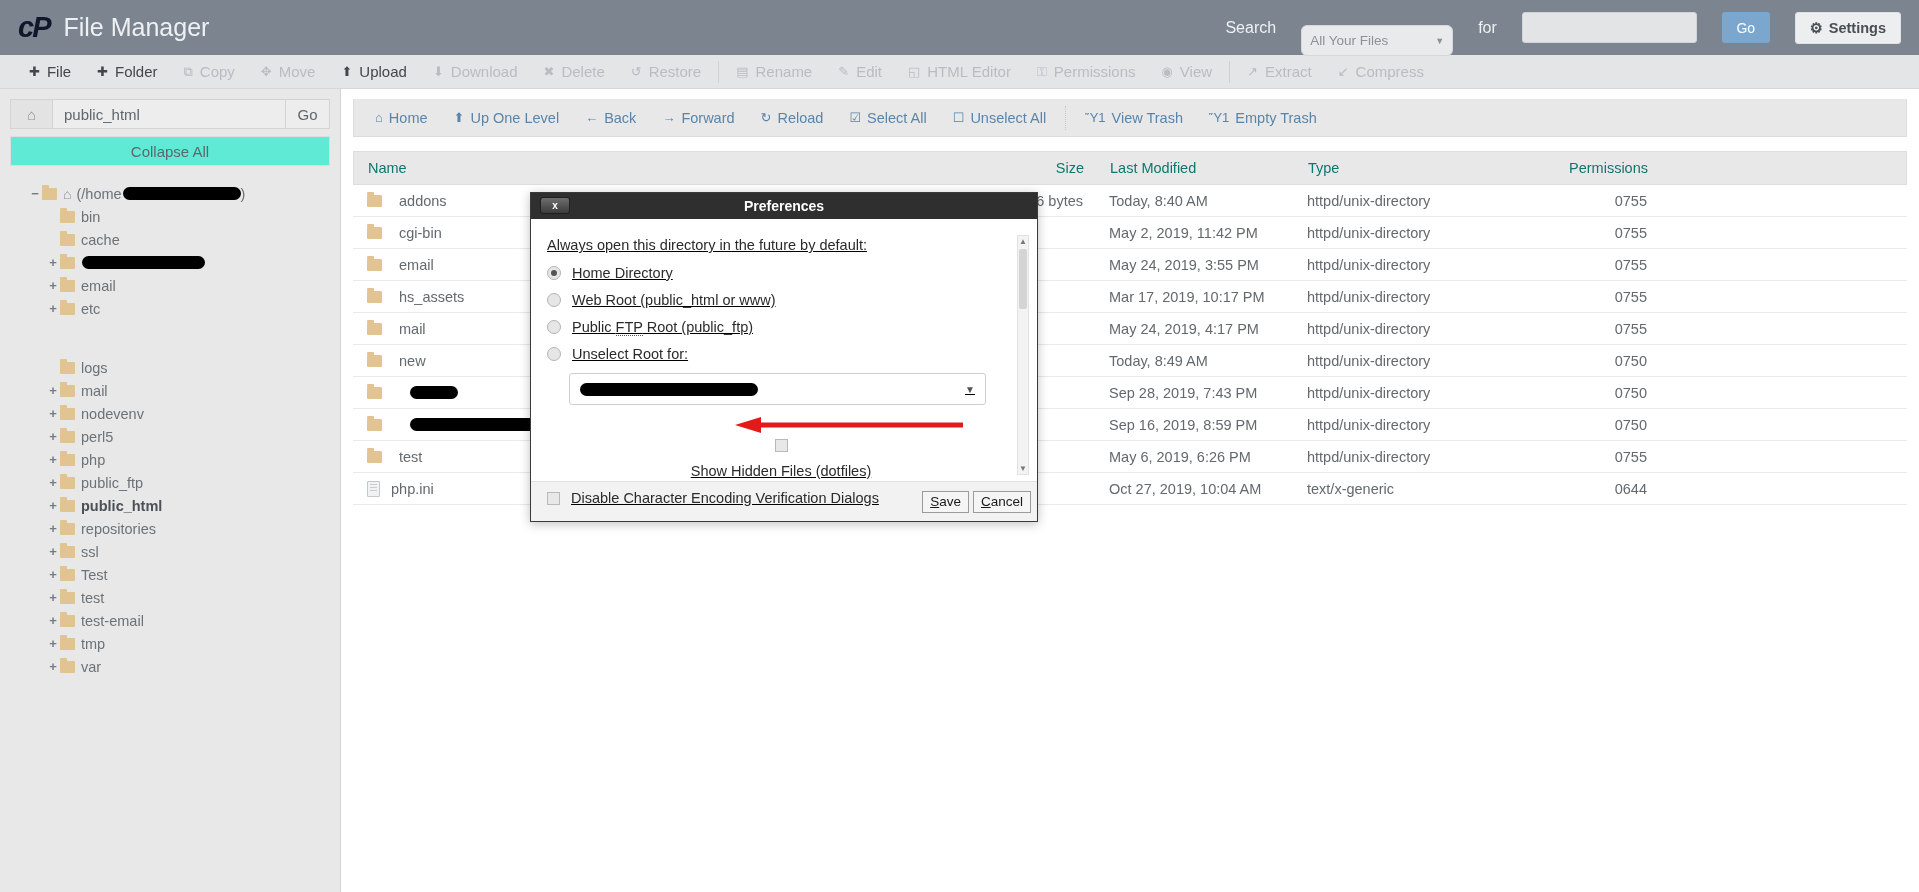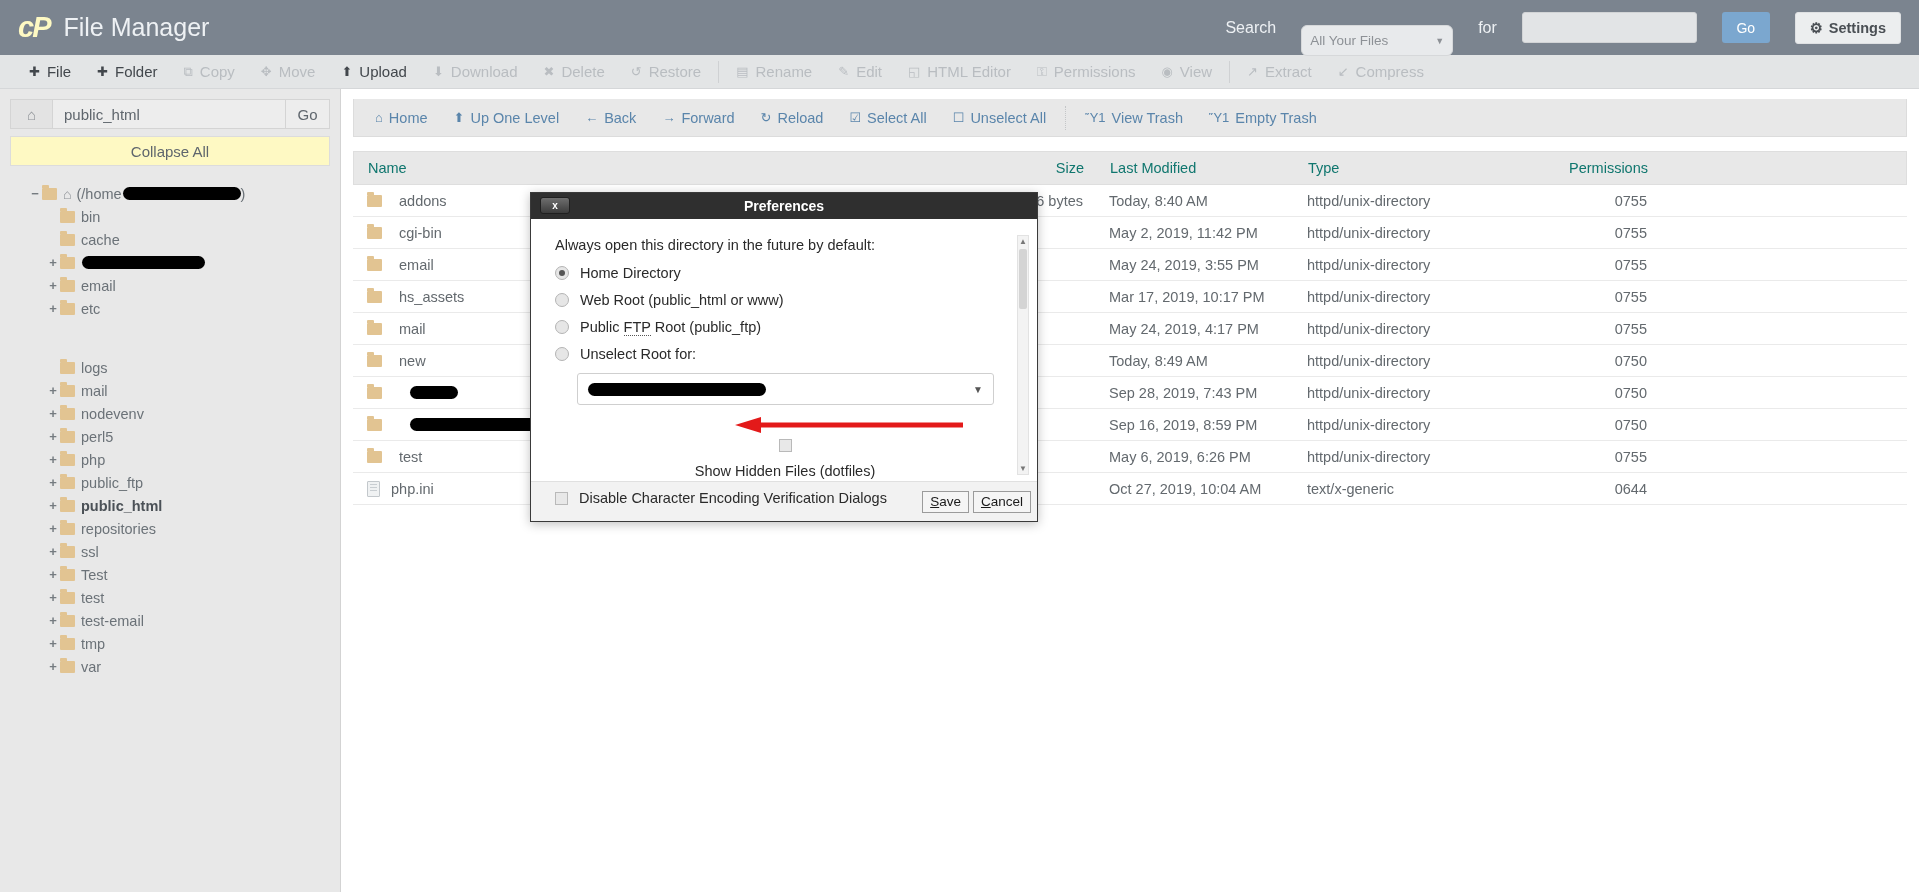--- a/index.html
+++ b/index.html
@@ -18,7 +18,7 @@
     padding: 0 18px; position: relative;
   }
   .cp-logo {
-    font-size: 29px; font-weight: bold; color: #fef9c3; letter-spacing: -2px;
+    font-size: 29px; font-weight: bold; color: #0f172a; letter-spacing: -2px;
     font-style: italic; margin-right: 14px; line-height: 1;
   }
   .app-title { color: #eef1f4; font-size: 25px; font-weight: 400; }

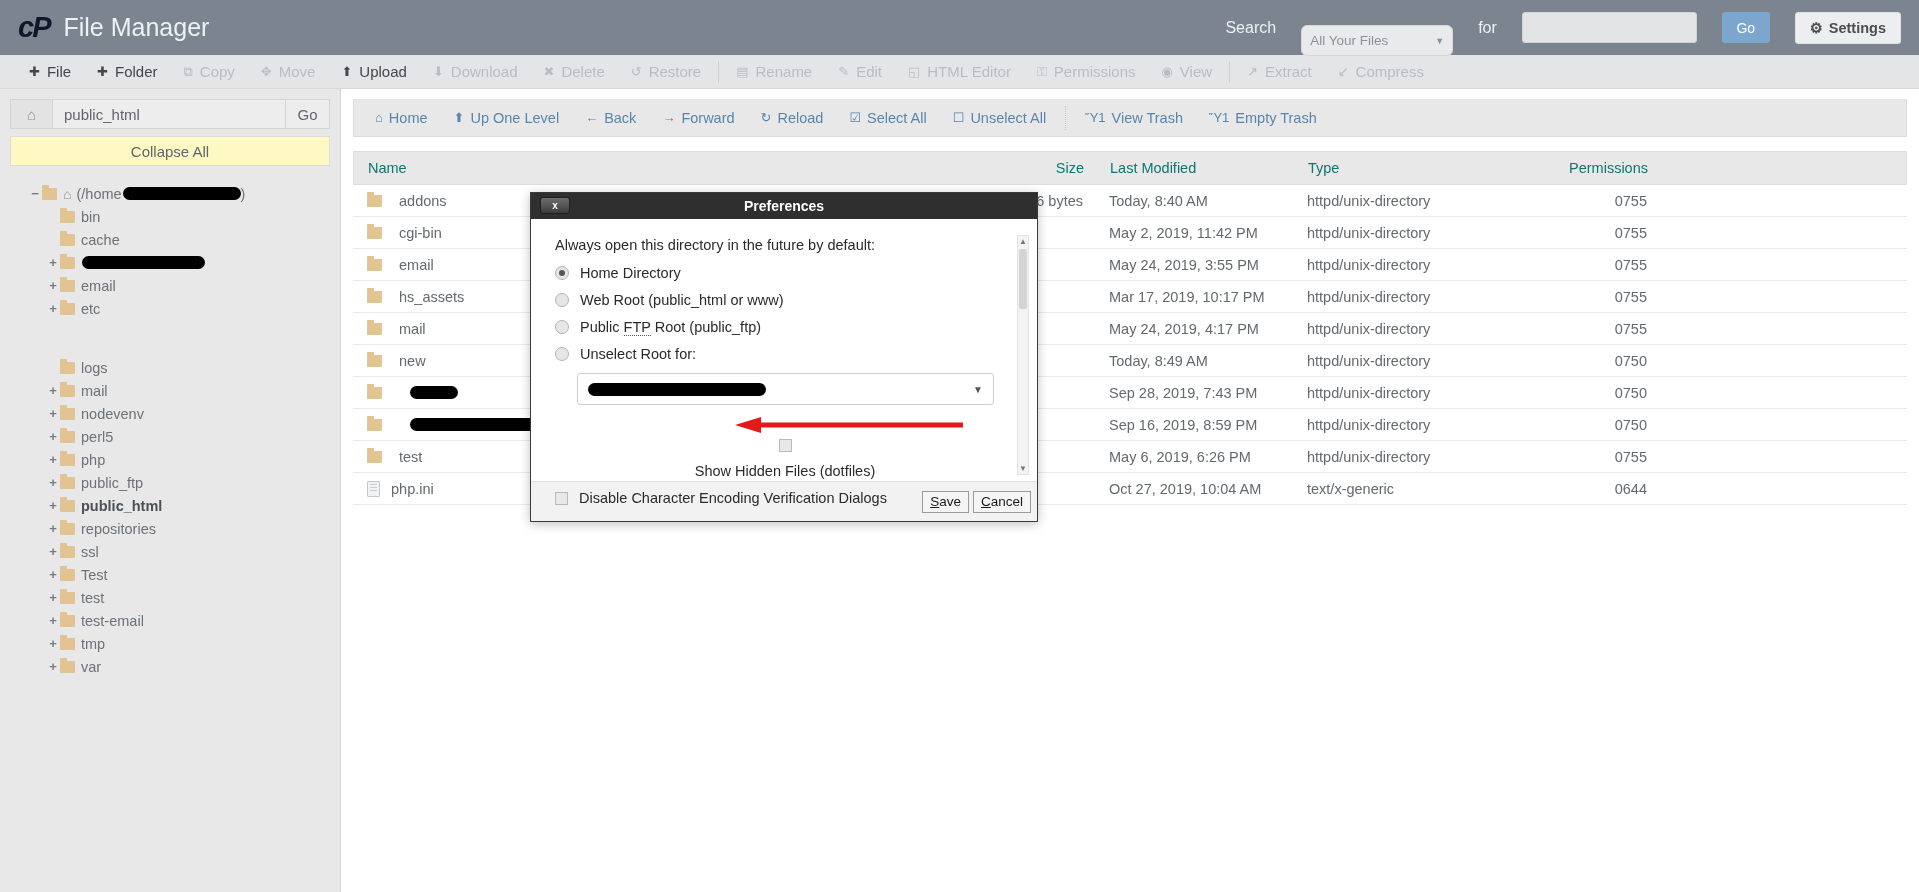--- a/index.html
+++ b/index.html
@@ -81,7 +81,7 @@
     display:flex; align-items:center; justify-content:center; font-size:15px; color:#5f666d;
   }
   .collapse-all {
-    margin-top: 7px; height: 30px; background: #fef9c3; border: 1px solid #dcdcdc;
+    margin-top: 7px; height: 30px; background: #5eead4; border: 1px solid #dcdcdc;
     display: flex; align-items: center; justify-content: center;
     font-size: 15px; color: #5f666d;
   }

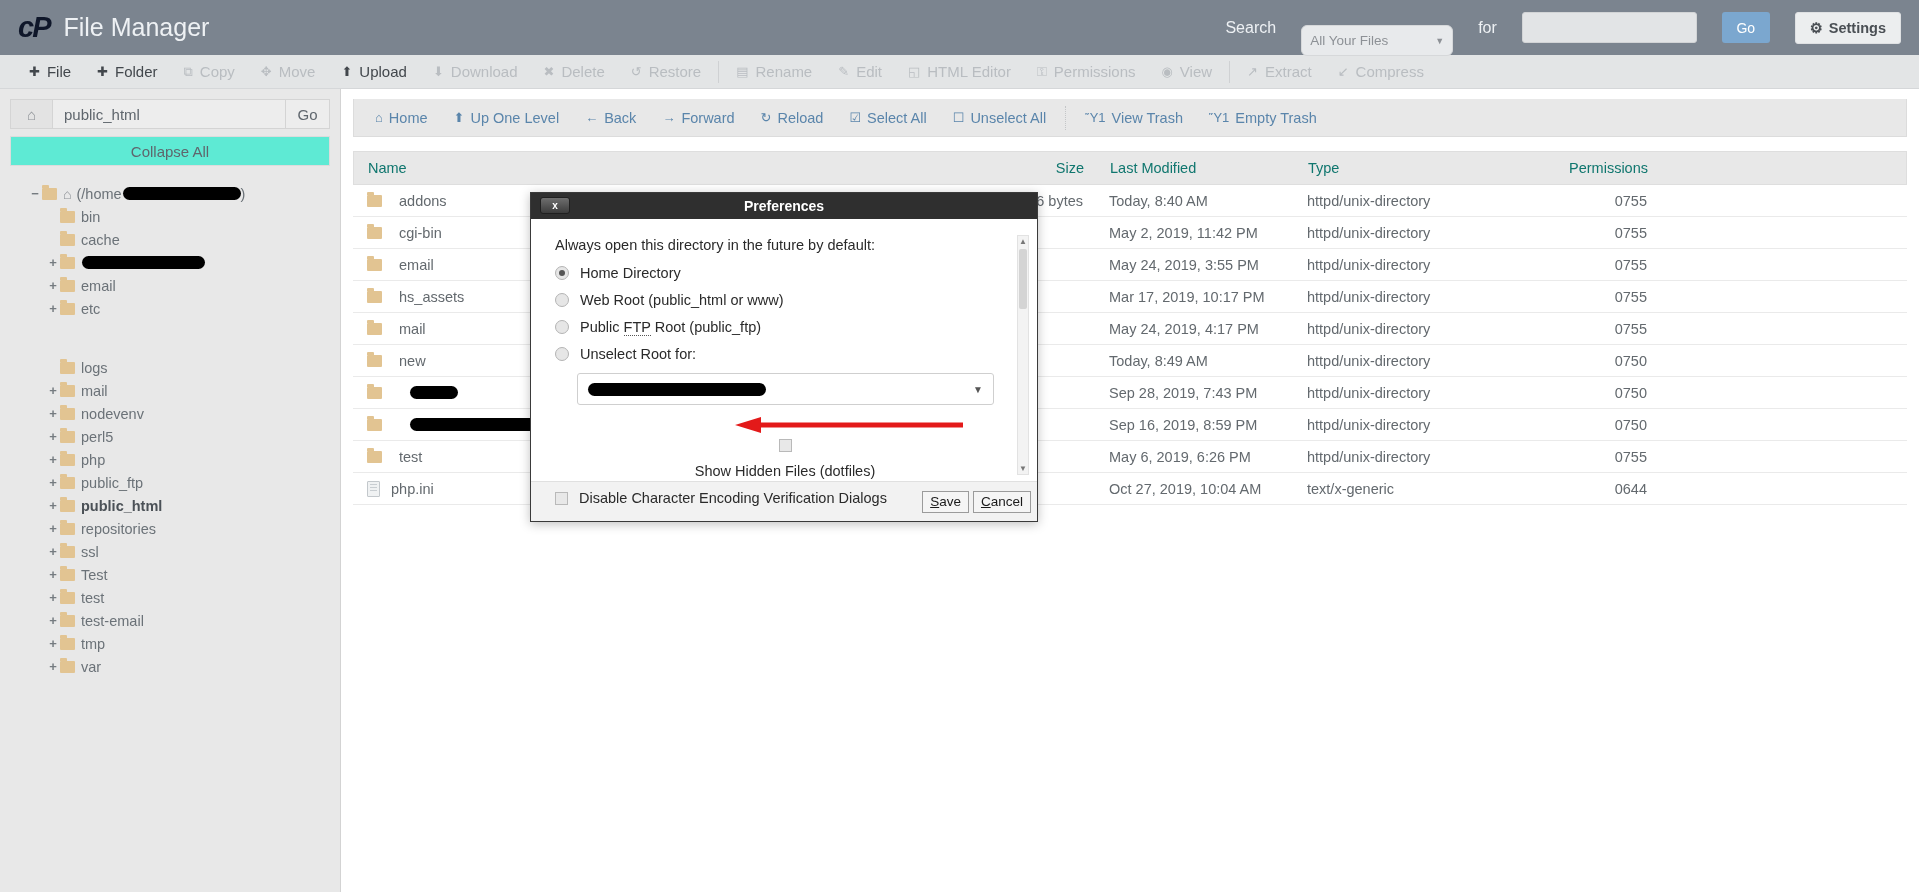--- a/index.html
+++ b/index.html
@@ -152,7 +152,7 @@
     background: linear-gradient(#6e6e6e,#3c3c3c); border: 1px solid #1f1f1f; border-radius: 3px;
     color: #fff; font-size: 10px; font-weight: bold; display:flex; align-items:center; justify-content:center;
   }
-  .modal-body { padding: 18px 22px 8px 24px; position: relative; height: 262px; }
+  .modal-body { padding: 18px 22px 8px 16px; position: relative; height: 262px; text-decoration: underline; }
   .modal-lead { font-size: 14.5px; color: #2a2a2a; margin-bottom: 12px; }
   .opt-row { display: flex; align-items: center; gap: 11px; margin-bottom: 11px; font-size: 14.5px; color:#2a2a2a; }
   .radio {

